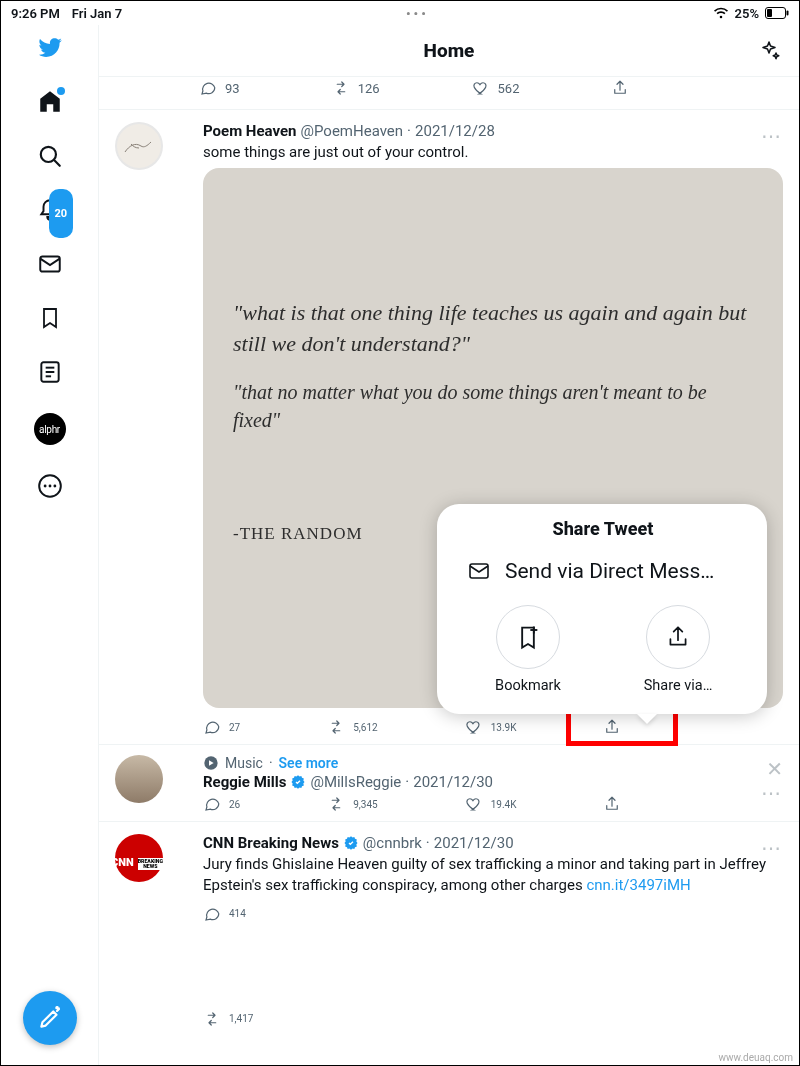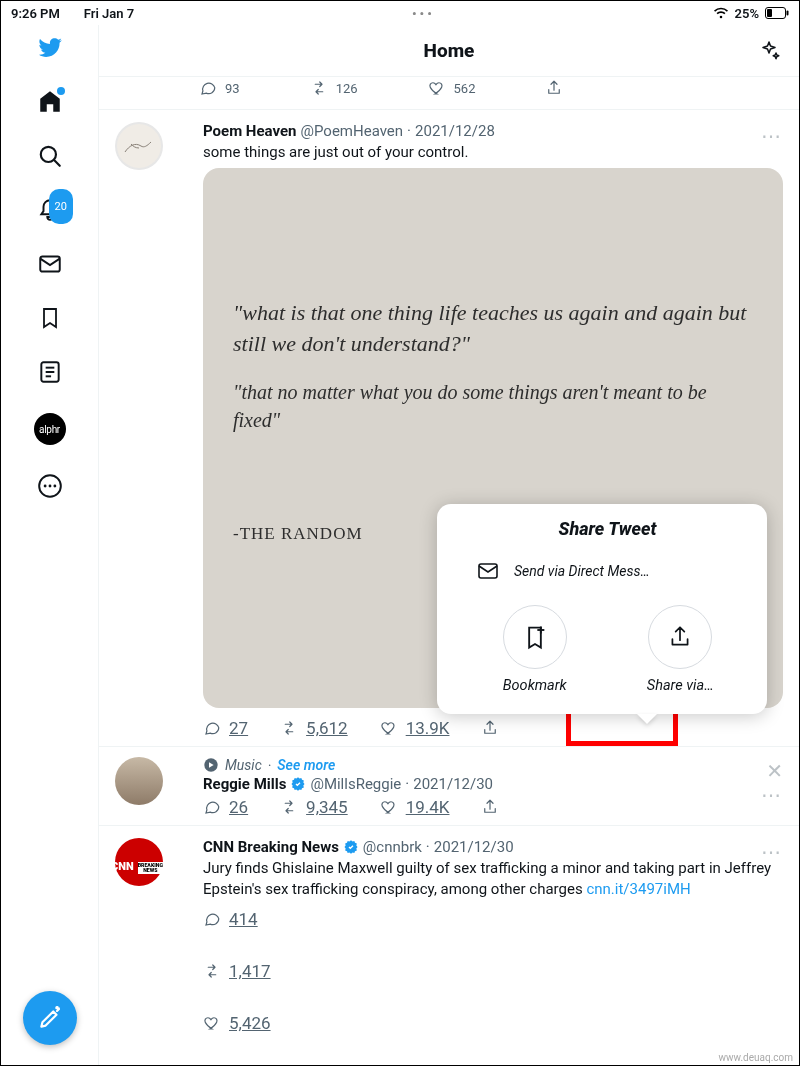--- a/index.html
+++ b/index.html
@@ -22,7 +22,7 @@
     font-size: 13px;
     font-weight: 600;
   }
-  .status-left { display: flex; gap: 24px; }
+  .status-left { display: flex; gap: 12px; }
   .status-right { display: flex; gap: 6px; align-items: center; }
   .app {
     display: flex;

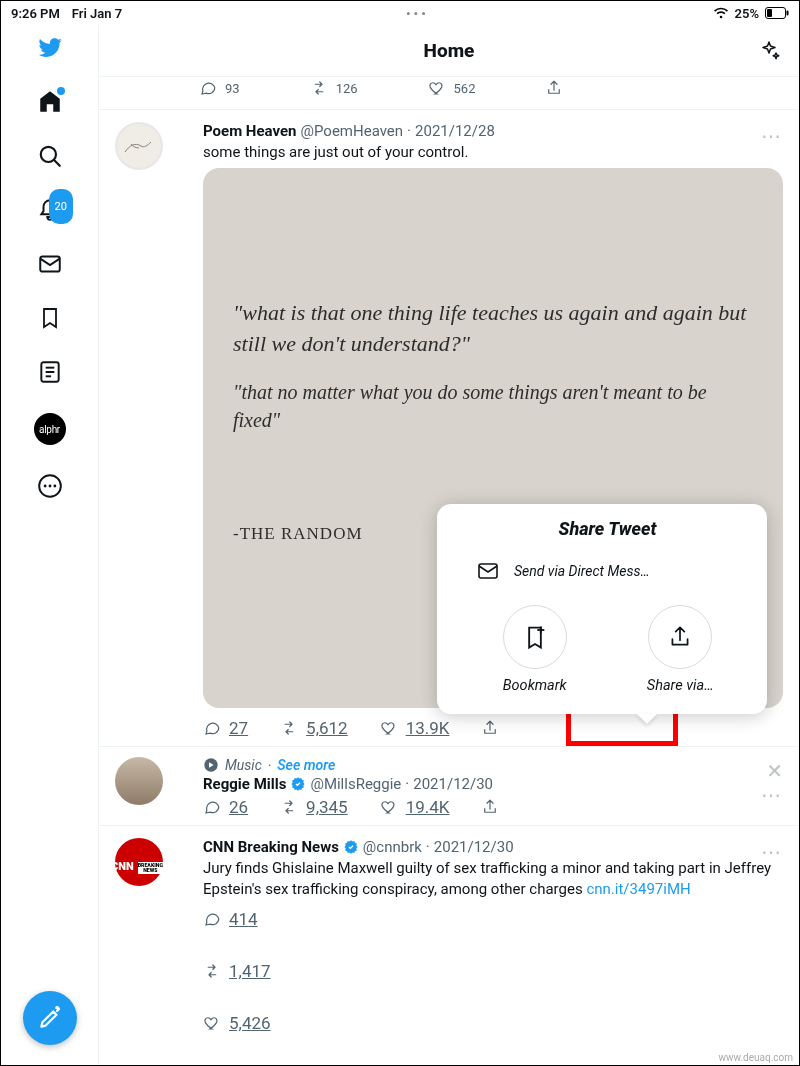--- a/index.html
+++ b/index.html
@@ -73,7 +73,7 @@
   .header-title { font-weight: 800; font-size: 19px; }
   .header-sparkle { position: absolute; right: 18px; }
   .feed { overflow: hidden; }
-  .prev-actions { display:flex; gap:70px; padding: 2px 0 12px 100px; color:#536471; font-size:13px; }
+  .prev-actions { display:flex; gap:92px; padding: 2px 0 12px 100px; color:#536471; font-size:13px; }
   .prev-actions .act { display:flex; align-items:center; gap:8px; }
   .tweet {
     border-top: 1px solid #eff3f4;

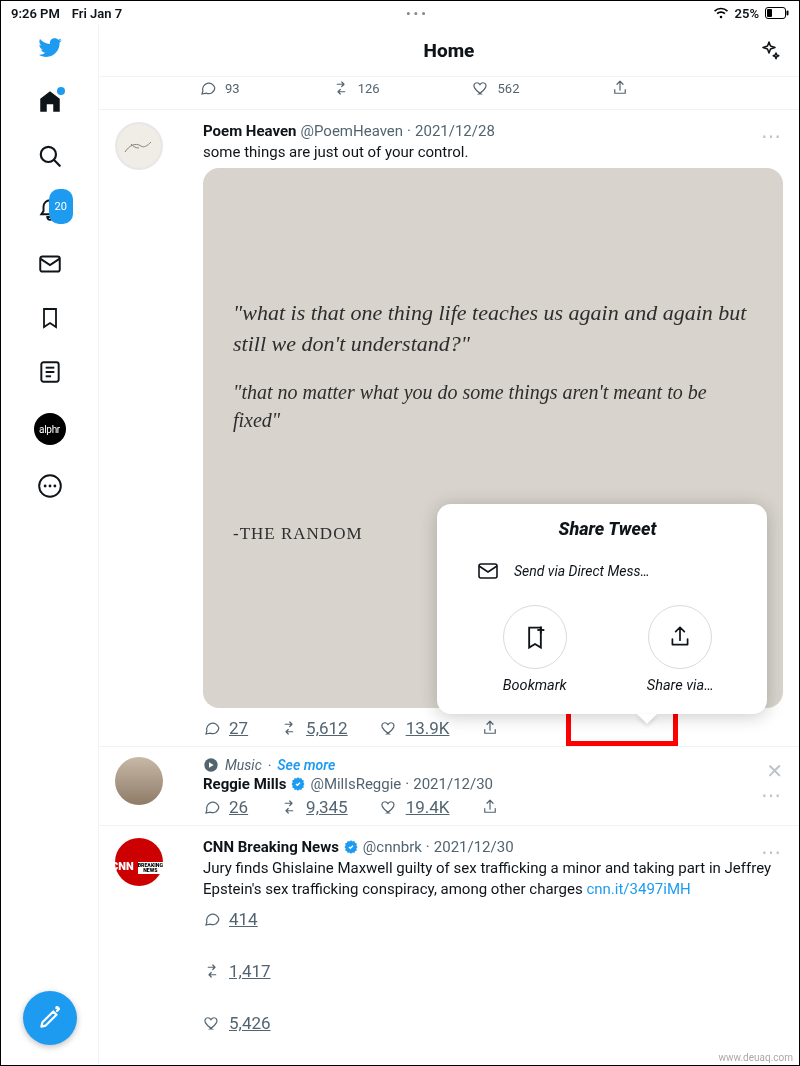--- a/index.html
+++ b/index.html
@@ -47,8 +47,8 @@
     color: #fff;
     font-size: 11px;
     border-radius: 10px;
-    padding: 11px 6px;
-    font-weight: 400;
+    padding: 18px 6px;
+    font-weight: 700;
   }
   .alphr {
     width: 32px; height: 32px; border-radius: 50%;

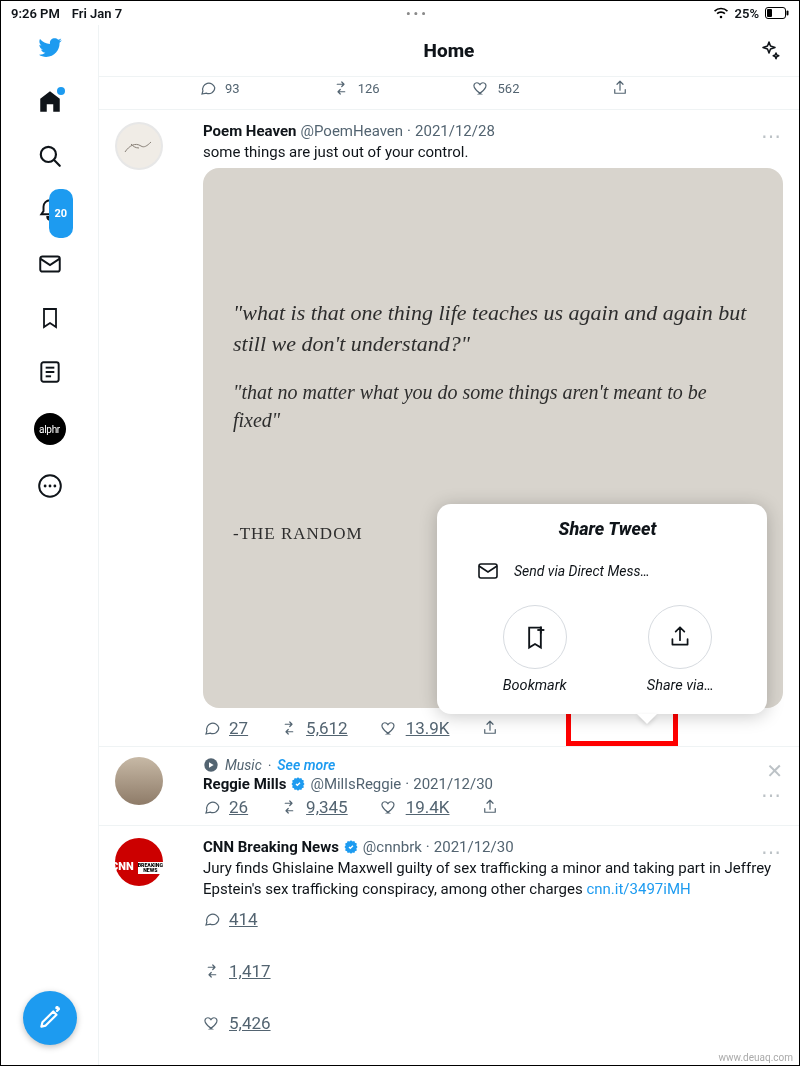--- a/index.html
+++ b/index.html
@@ -117,11 +117,10 @@
     right: 32px; top: 479px;
     width: 330px;
     background: #fff;
-    border-radius: 14px;
+    border-radius: 22px;
     box-shadow: 0 2px 18px rgba(0,0,0,0.22);
-    padding: 14px 0 20px 11px;
+    padding: 14px 0 20px 2px;
     z-index: 50;
-    font-style: italic;
   }
   .popover::after {
     content:''; position:absolute; bottom:-10px; left:200px;

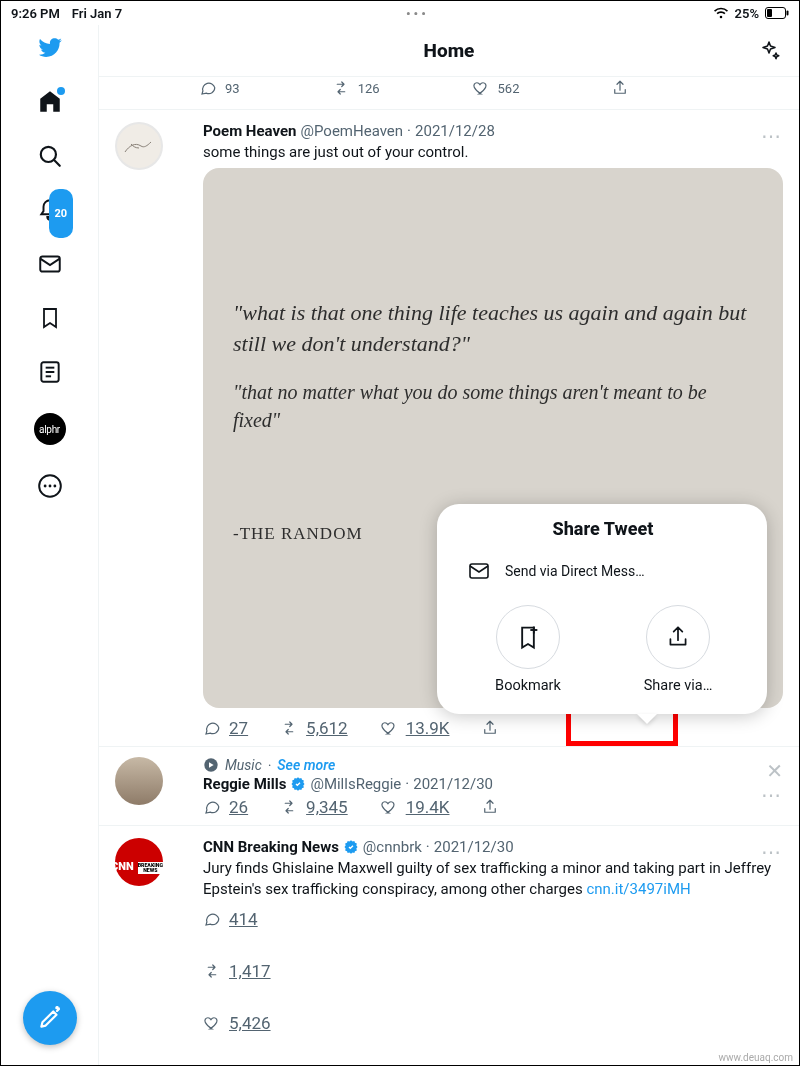--- a/index.html
+++ b/index.html
@@ -129,7 +129,7 @@
     filter: drop-shadow(0 2px 2px rgba(0,0,0,.15));
   }
   .popover h3 { text-align:center; font-size:18px; font-weight:800; margin-bottom:20px;}
-  .popover .dm-row { display:flex; align-items:center; gap:14px; padding: 0 28px 22px 28px; font-size:14px;}
+  .popover .dm-row { display:flex; align-items:flex-end; gap:14px; padding: 0 28px 22px 28px; font-size:21px;}
   .popover .share-grid { display:flex; justify-content:space-around; padding:0 14px;}
   .share-item { display:flex; flex-direction:column; align-items:center; gap:8px; font-size:14.5px; width:90px;}
   .share-circle { width:64px; height:64px; border-radius:50%; border:1px solid #d7dbe0; display:flex; align-items:center; justify-content:center;}

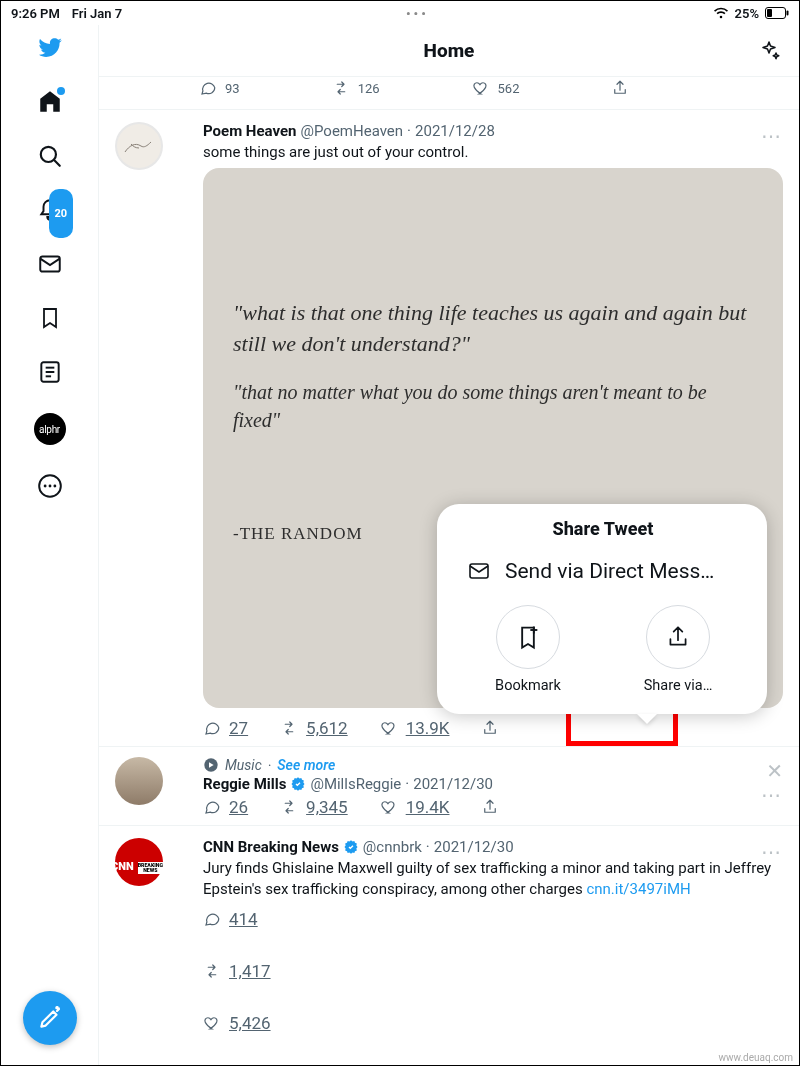--- a/index.html
+++ b/index.html
@@ -103,7 +103,7 @@
   .quote-img .q1 { font-size: 22px; line-height:1.4; margin-bottom: 18px; font-style: italic;}
   .quote-img .q2 { font-size: 20px; font-style: italic; line-height:1.4; margin-top:10px;}
   .quote-img .src { margin-top: 90px; font-size: 17px; letter-spacing: 1px; }
-  .actions { display:flex; gap: 32px; padding: 10px 0 0 0; color:#536471; font-size:17px;text-decoration:underline; }
+  .actions { display:flex; gap: 87px; padding: 10px 0 0 0; color:#536471; font-size:10px; }
   .actions .act { display:flex; align-items:center; gap:8px; }
   .topic-line { display:flex; align-items:center; gap:6px; font-size:14px; color:#536471; margin-bottom:2px;font-style:italic;}
   .topic-line .see-more { color:#1d9bf0; font-weight:600;}

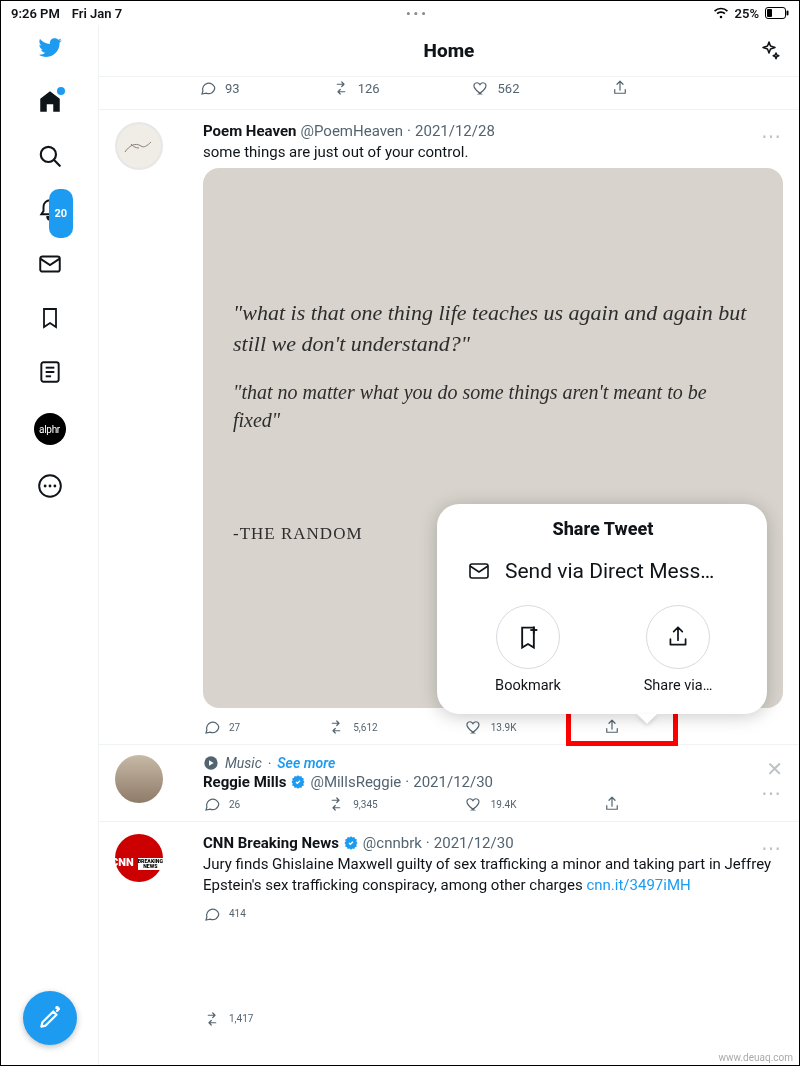--- a/index.html
+++ b/index.html
@@ -105,7 +105,7 @@
   .quote-img .src { margin-top: 90px; font-size: 17px; letter-spacing: 1px; }
   .actions { display:flex; gap: 87px; padding: 10px 0 0 0; color:#536471; font-size:10px; }
   .actions .act { display:flex; align-items:center; gap:8px; }
-  .topic-line { display:flex; align-items:center; gap:6px; font-size:14px; color:#536471; margin-bottom:2px;font-style:italic;}
+  .topic-line { display:flex; align-items:center; gap:6px; font-size:14px; color:#536471; margin-bottom:2px;}
   .topic-line .see-more { color:#1d9bf0; font-weight:600;}
   .verified { color:#1d9bf0; }
   .close-x { position:absolute; right:16px; top:12px; color:#bcc2c6; font-size:20px; }

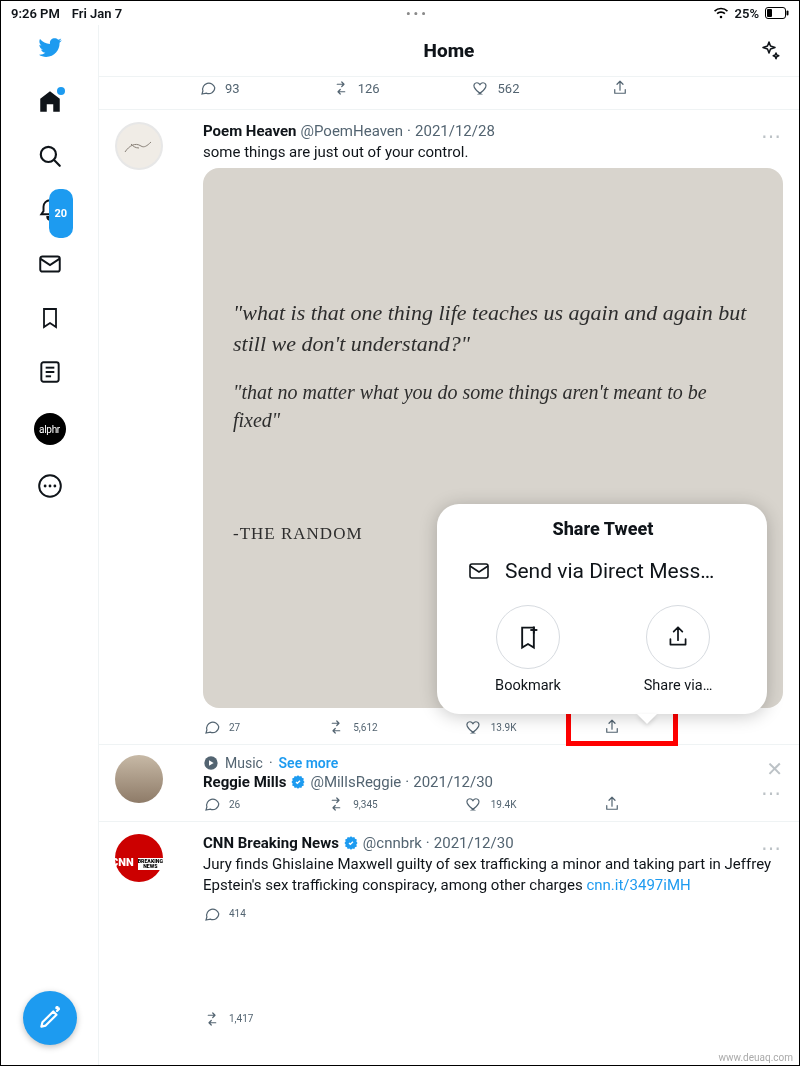--- a/index.html
+++ b/index.html
@@ -390,7 +390,7 @@
             <span class="dot">·</span>
             <span class="date">2021/12/30</span>
           </div>
-          <div class="tweet-text"><span>Jury finds Ghislaine Maxwell guilty of sex trafficking a minor and taking part in Jeffrey Epstein's sex trafficking conspiracy, among other charges</span> <span class="link">cnn.it/3497iMH</span></div>
+          <div class="tweet-text"><span>Jury finds Ghislaine Heaven guilty of sex trafficking a minor and taking part in Jeffrey Epstein's sex trafficking conspiracy, among other charges</span> <span class="link">cnn.it/3497iMH</span></div>
           <div class="actions" style="padding-top:4px;flex-direction:column;">
             <div class="act">
                 <svg width="18" height="18" viewBox="0 0 24 24">

